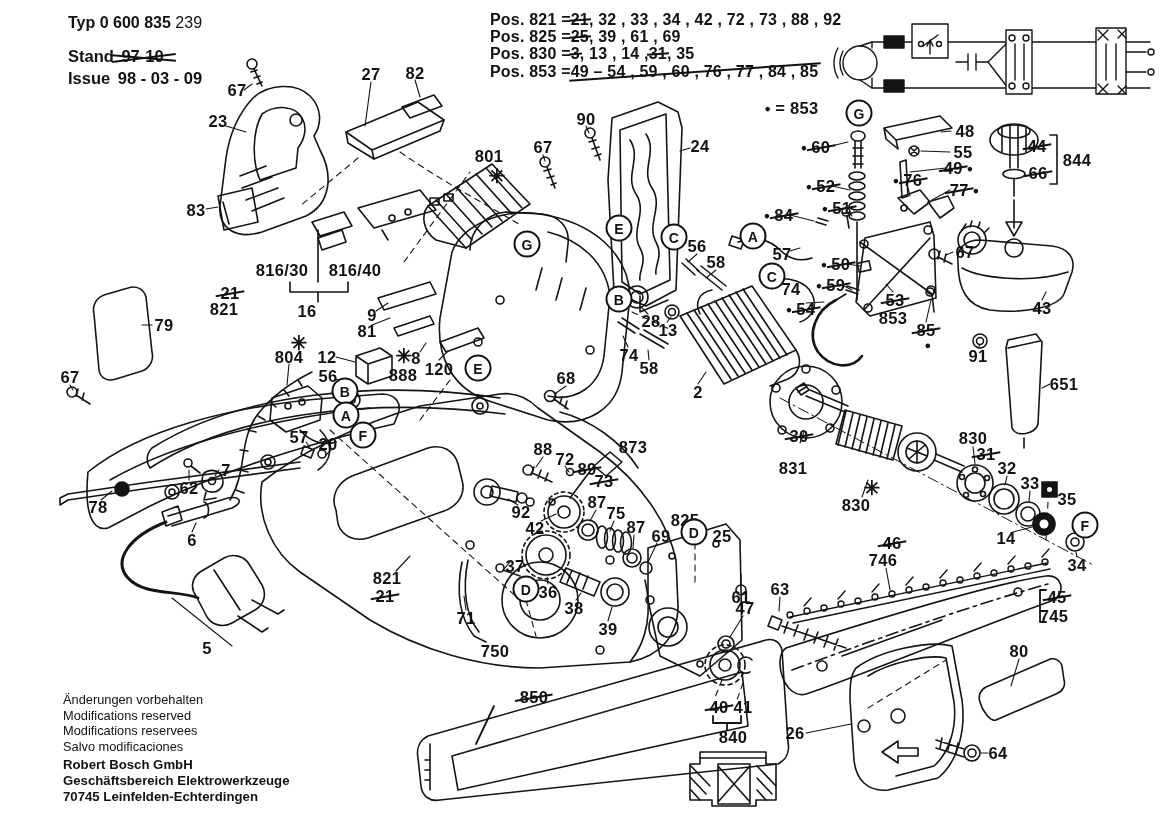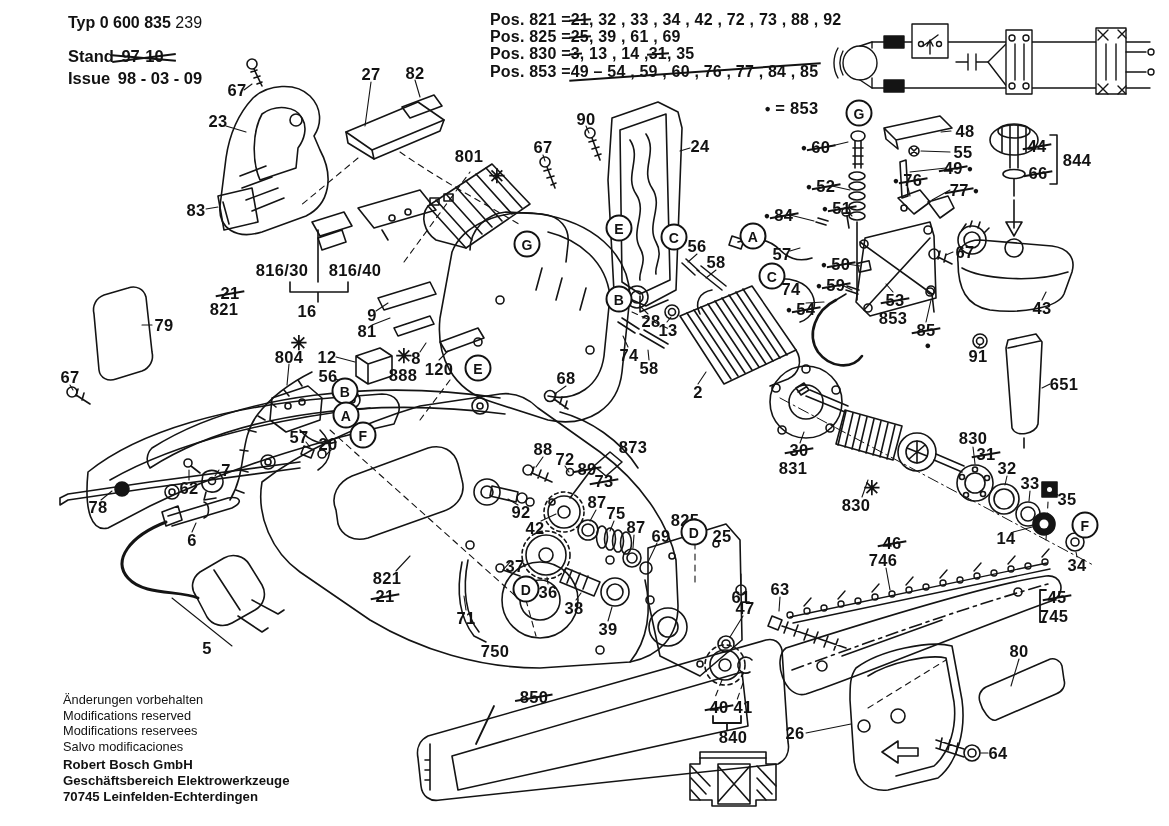--- a/index.html
+++ b/index.html
@@ -566,7 +566,7 @@
       <div class="plabel" style="left: 415px; top: 73px;"><span class="tx">82</span></div>
       <div class="plabel" style="left: 586px; top: 119px;"><span class="tx">90</span></div>
       <div class="plabel" style="left: 543px; top: 147px;"><span class="tx">67</span></div>
-      <div class="plabel" style="left: 469px; top: 156px;"><span class="tx">801</span></div>
+      <div class="plabel" style="left: 489px; top: 156px;"><span class="tx">801</span></div>
       <div class="plabel mark" style="left: 497px; top: 176px;"><span class="tx">✳</span></div>
       <div class="plabel" style="left: 700px; top: 146px;"><span class="tx">24</span></div>
       <div class="plabel circled" style="left: 527px; top: 244px;">

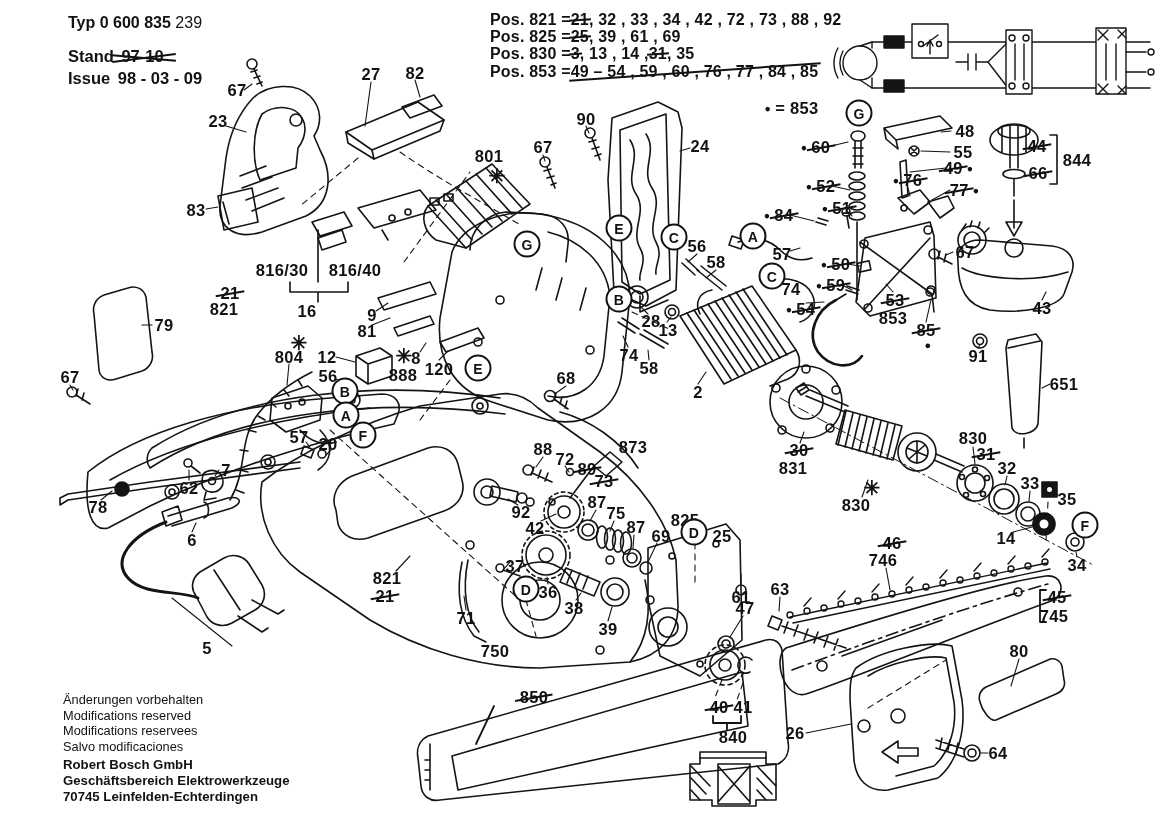--- a/index.html
+++ b/index.html
@@ -688,7 +688,7 @@
       <div class="plabel" style="left: 98px; top: 507px;"><span class="tx">78</span></div>
       <div class="plabel" style="left: 192px; top: 540px;"><span class="tx">6</span></div>
       <div class="plabel" style="left: 207px; top: 648px;"><span class="tx">5</span></div>
-      <div class="plabel struck" style="left: 799px; top: 450px;"><span class="tx">30</span></div>
+      <div class="plabel struck" style="left: 799px; top: 436px;"><span class="tx">30</span></div>
       <div class="plabel" style="left: 793px; top: 468px;"><span class="tx">831</span></div>
       <div class="plabel mark" style="left: 872px; top: 488px;"><span class="tx">✳</span></div>
       <div class="plabel" style="left: 856px; top: 505px;"><span class="tx">830</span></div>

